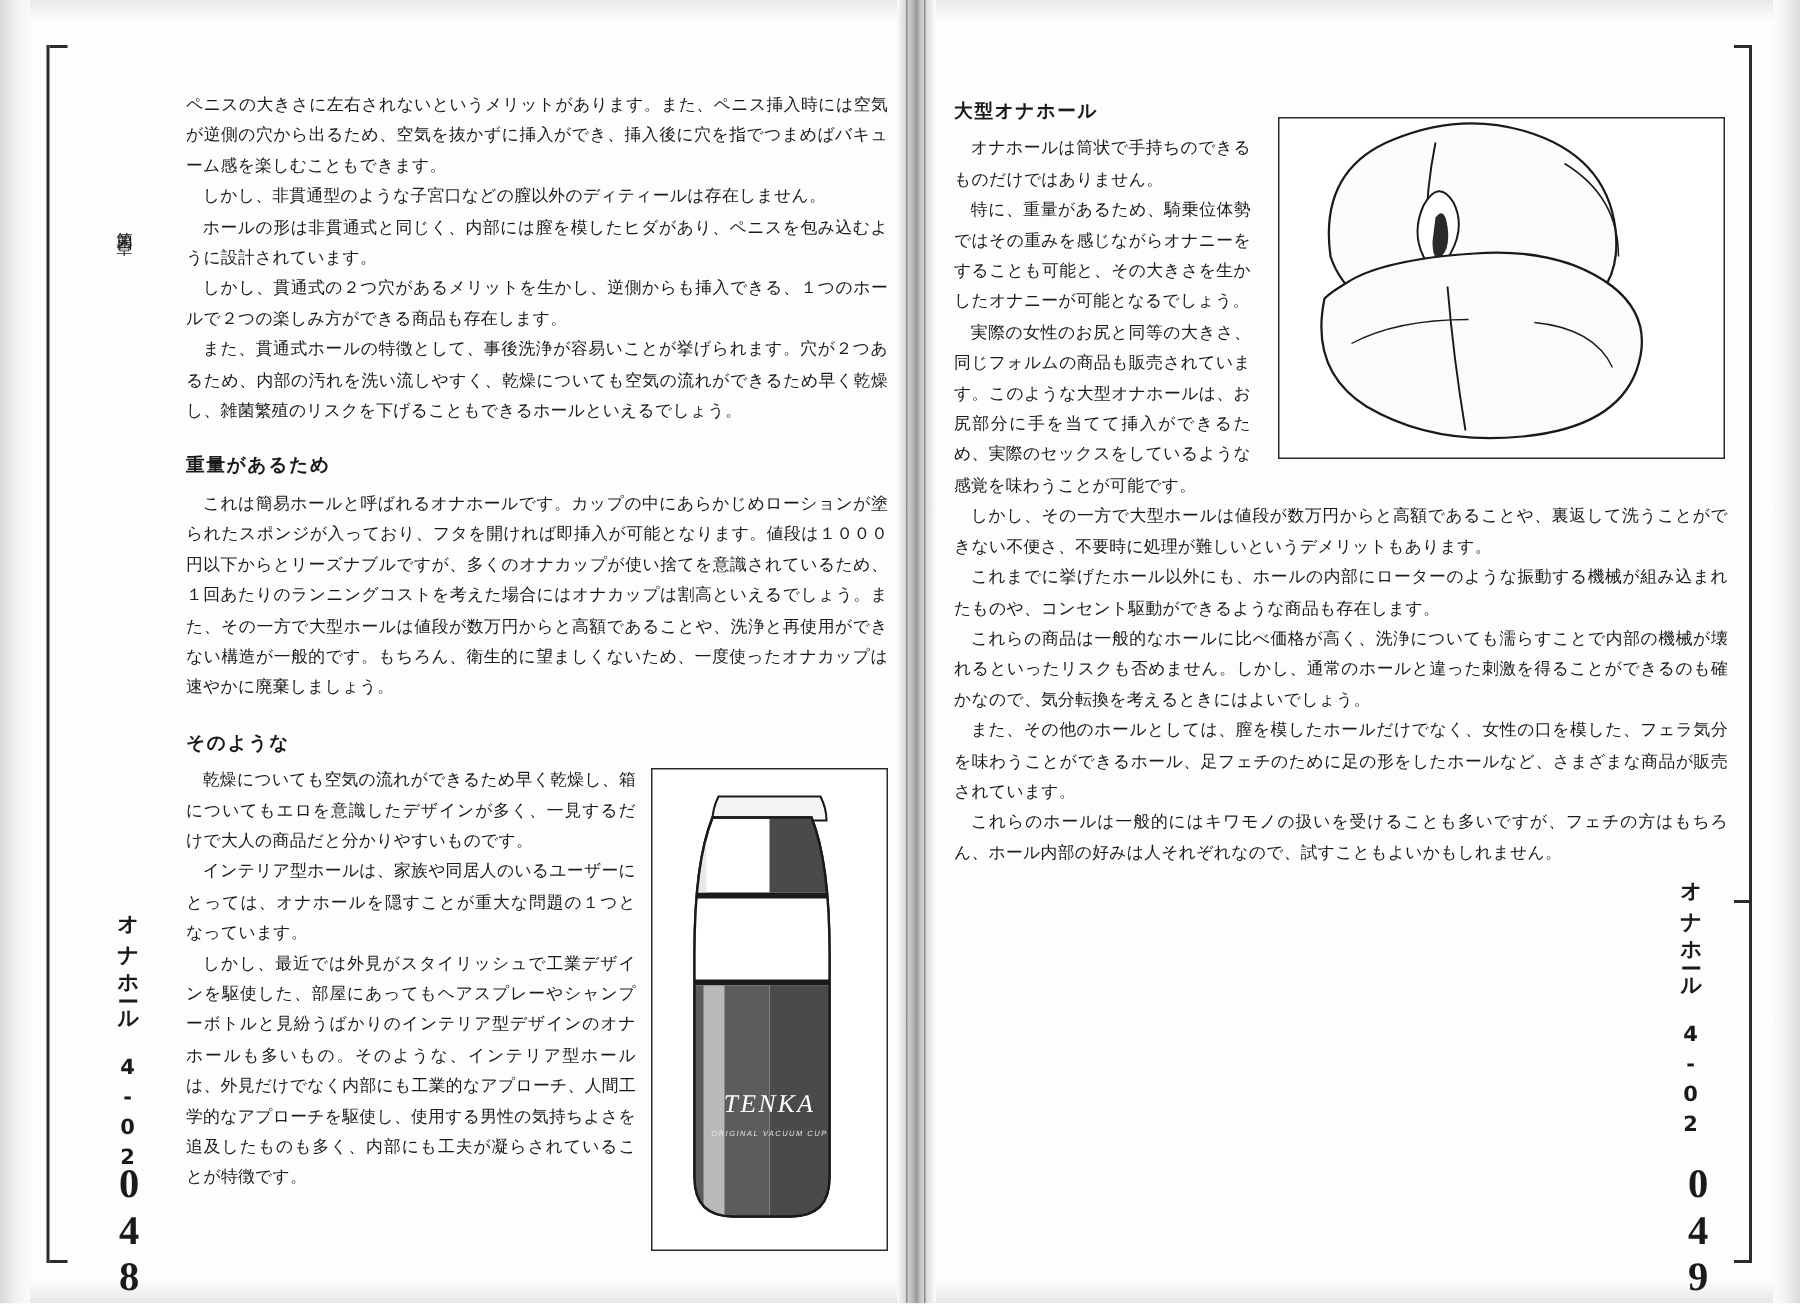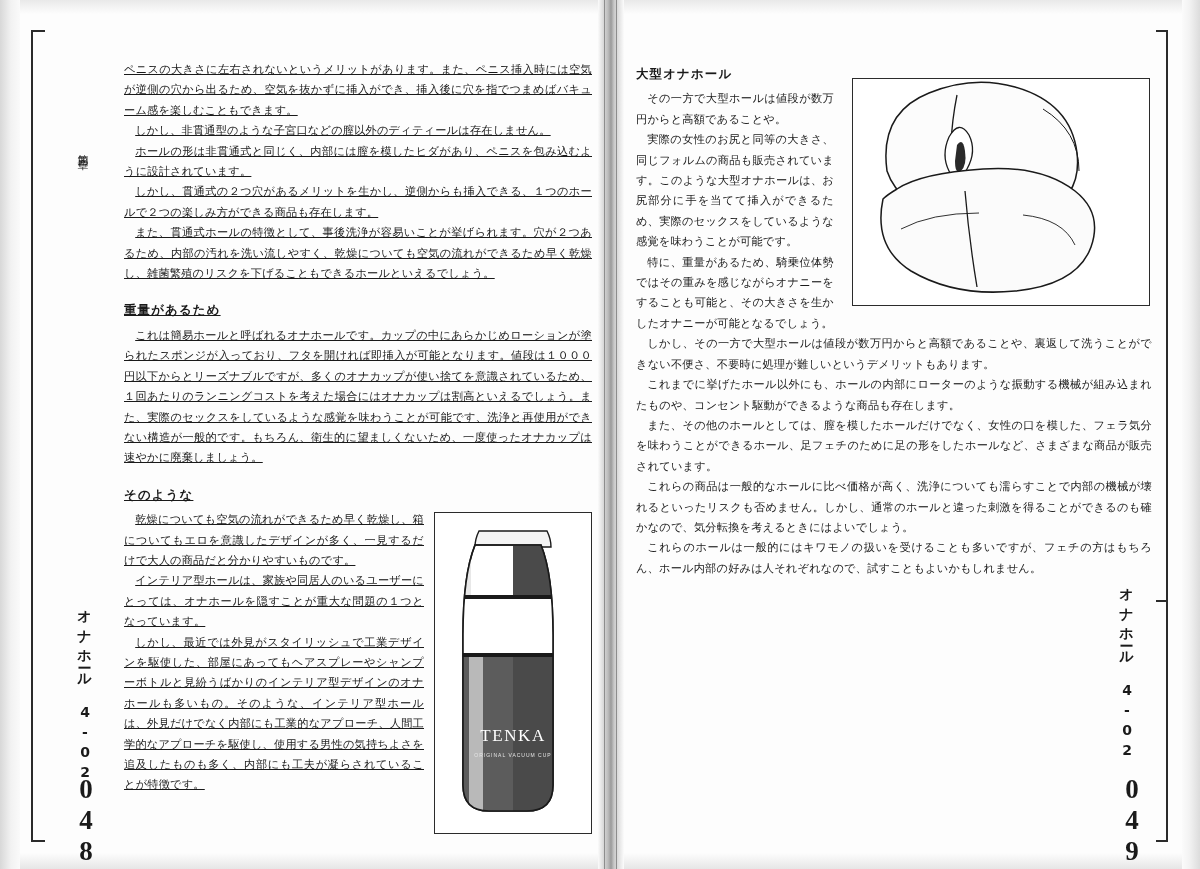--- a/index.html
+++ b/index.html
@@ -86,7 +86,6 @@
     left: 124px;
     top: 60px;
     width: 468px;
-    text-decoration: underline;
   }
   .col-right {
     left: 636px;

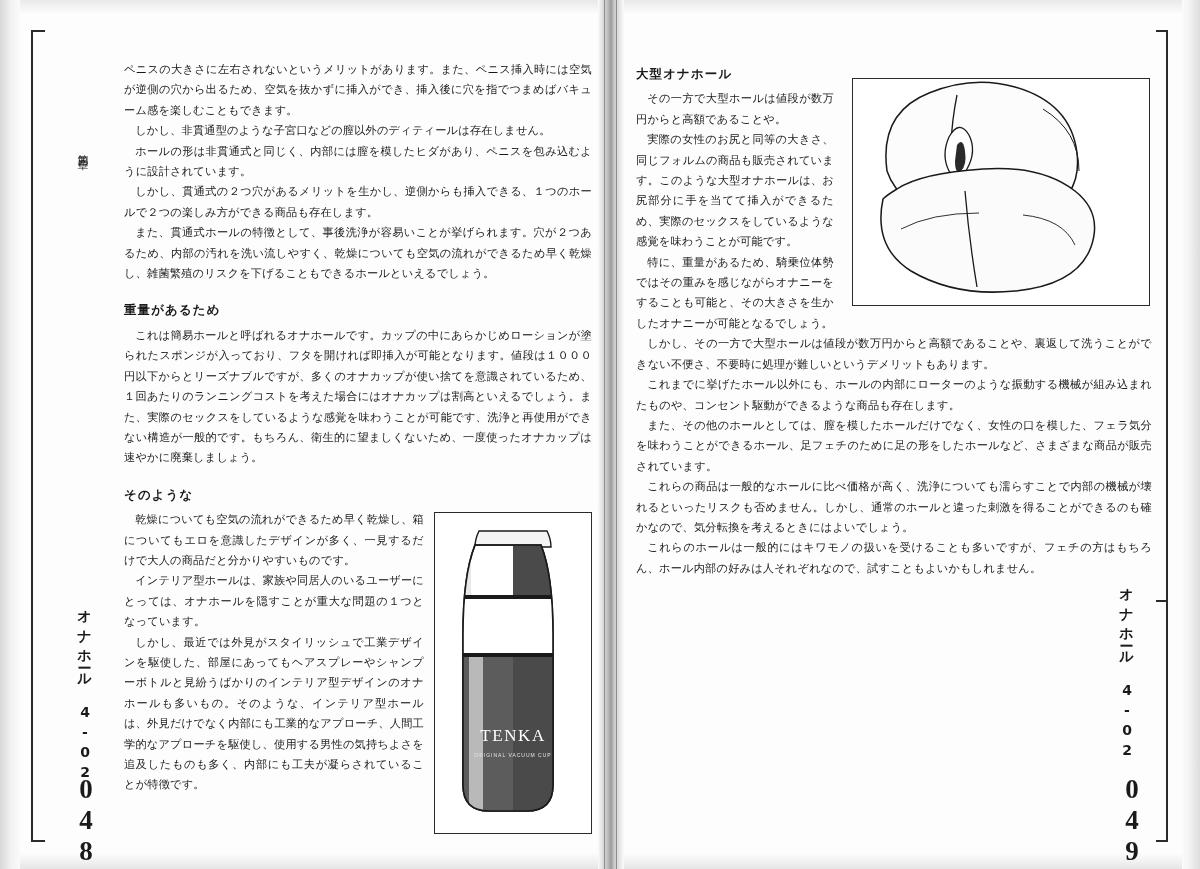--- a/index.html
+++ b/index.html
@@ -289,7 +289,7 @@
   <div class="col col-right">
     <h2 class="first">大型オナホール</h2>
     <div class="wrap-narrow">
-      <p class="ind">その一方で大型ホールは値段が数万円からと高額であることや。</p>
+      <p class="ind">オナホールは筒状で手持ちのできるものだけではありません。</p>
       <p class="ind">実際の女性のお尻と同等の大きさ、同じフォルムの商品も販売されています。このような大型オナホールは、お尻部分に手を当てて挿入ができるため、実際のセックスをしているような感覚を味わうことが可能です。</p>
       <p class="ind">特に、重量があるため、騎乗位体勢ではその重みを感じながらオナニーをすることも可能と、その大きさを生かしたオナニーが可能となるでしょう。</p>
     </div>

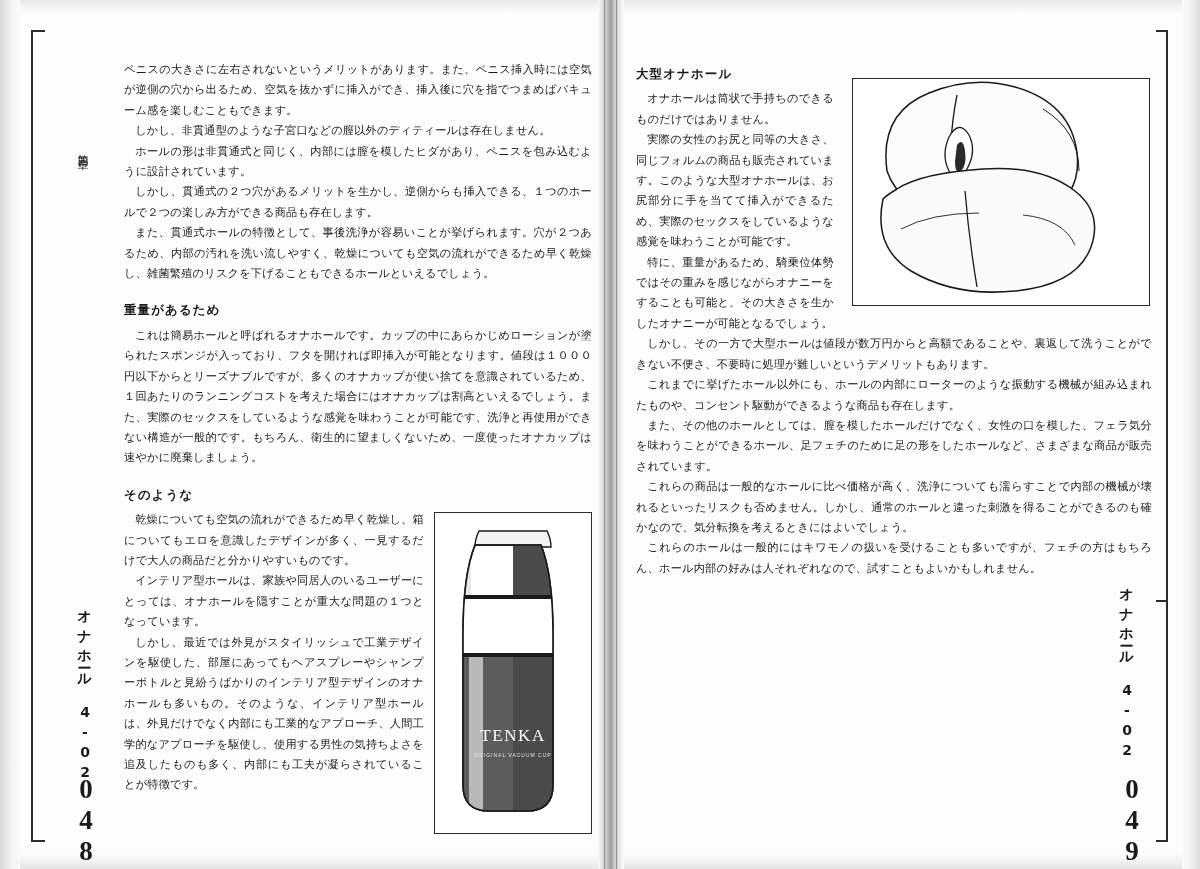--- a/index.html
+++ b/index.html
@@ -290,8 +290,8 @@
     <h2 class="first">大型オナホール</h2>
     <div class="wrap-narrow">
       <p class="ind">オナホールは筒状で手持ちのできるものだけではありません。</p>
+      <p class="ind">特に、重量があるため、騎乗位体勢ではその重みを感じながらオナニーをすることも可能と、その大きさを生かしたオナニーが可能となるでしょう。</p>
       <p class="ind">実際の女性のお尻と同等の大きさ、同じフォルムの商品も販売されています。このような大型オナホールは、お尻部分に手を当てて挿入ができるため、実際のセックスをしているような感覚を味わうことが可能です。</p>
-      <p class="ind">特に、重量があるため、騎乗位体勢ではその重みを感じながらオナニーをすることも可能と、その大きさを生かしたオナニーが可能となるでしょう。</p>
     </div>
     <div class="wrap-mid">
       <p class="ind">しかし、その一方で大型ホールは値段が数万円からと高額であることや、裏返して洗うことができない不便さ、不要時に処理が難しいというデメリットもあります。</p>

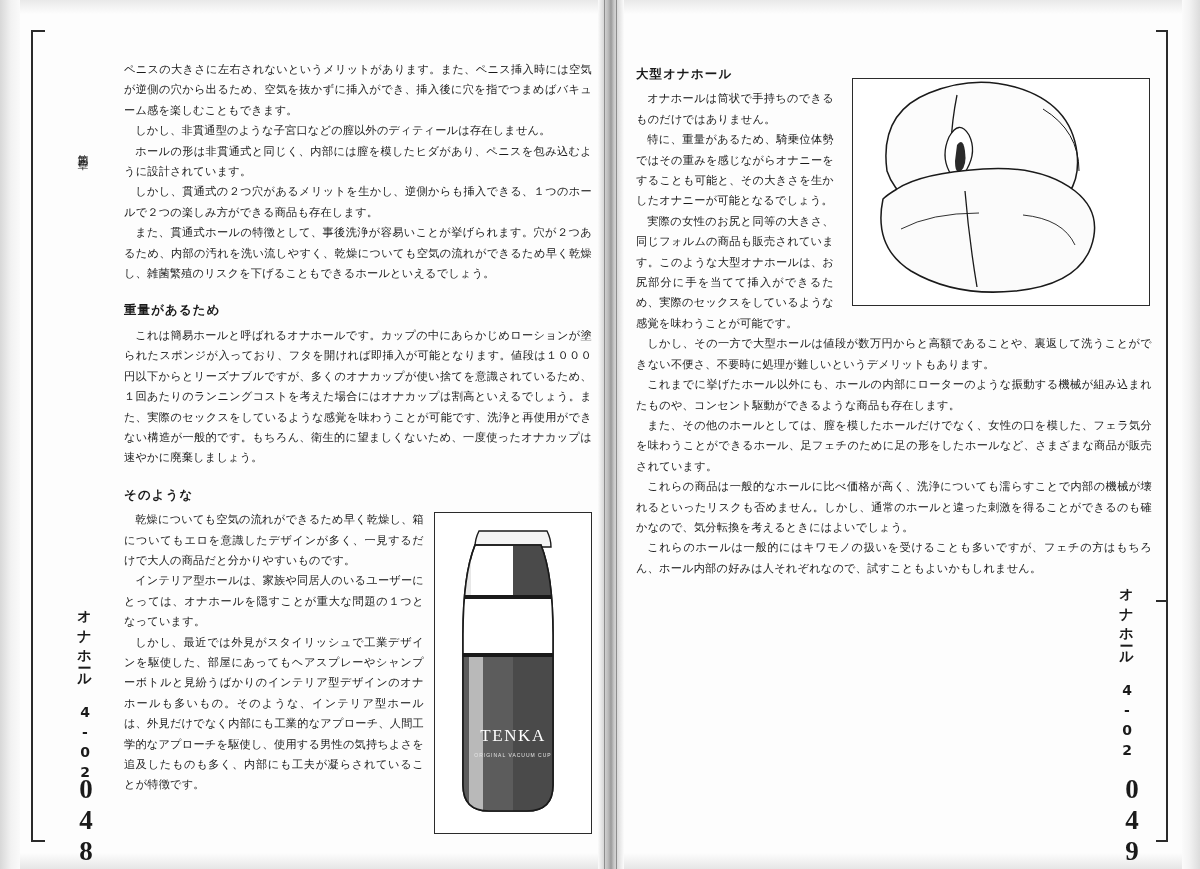--- a/index.html
+++ b/index.html
@@ -241,7 +241,7 @@
     <p class="ind">また、貫通式ホールの特徴として、事後洗浄が容易いことが挙げられます。穴が２つあるため、内部の汚れを洗い流しやすく、乾燥についても空気の流れができるため早く乾燥し、雑菌繁殖のリスクを下げることもできるホールといえるでしょう。</p>
 
     <h2>重量があるため</h2>
-    <p class="ind">これは簡易ホールと呼ばれるオナホールです。カップの中にあらかじめローションが塗られたスポンジが入っており、フタを開ければ即挿入が可能となります。値段は１０００円以下からとリーズナブルですが、多くのオナカップが使い捨てを意識されているため、１回あたりのランニングコストを考えた場合にはオナカップは割高といえるでしょう。また、実際のセックスをしているような感覚を味わうことが可能です、洗浄と再使用ができない構造が一般的です。もちろん、衛生的に望ましくないため、一度使ったオナカップは速やかに廃棄しましょう。</p>
+    <p class="ind">これは簡易ホールと呼ばれるオナホールです。カップの中にあらかじめローションが塗られたスポンジが入っており、フタを開ければ即挿入が可能となります。値段は１０００円以下からとリーズナブルですが、多くのオナカップが使い捨てを意識されているため、１回あたりのランニングコストを考えた場合にはオナカップは割高といえるでしょう。また、その一方で大型ホールは値段が数万円からと高額であることや、洗浄と再使用ができない構造が一般的です。もちろん、衛生的に望ましくないため、一度使ったオナカップは速やかに廃棄しましょう。</p>
 
     <h2>そのような</h2>
     <div style="width:300px;">

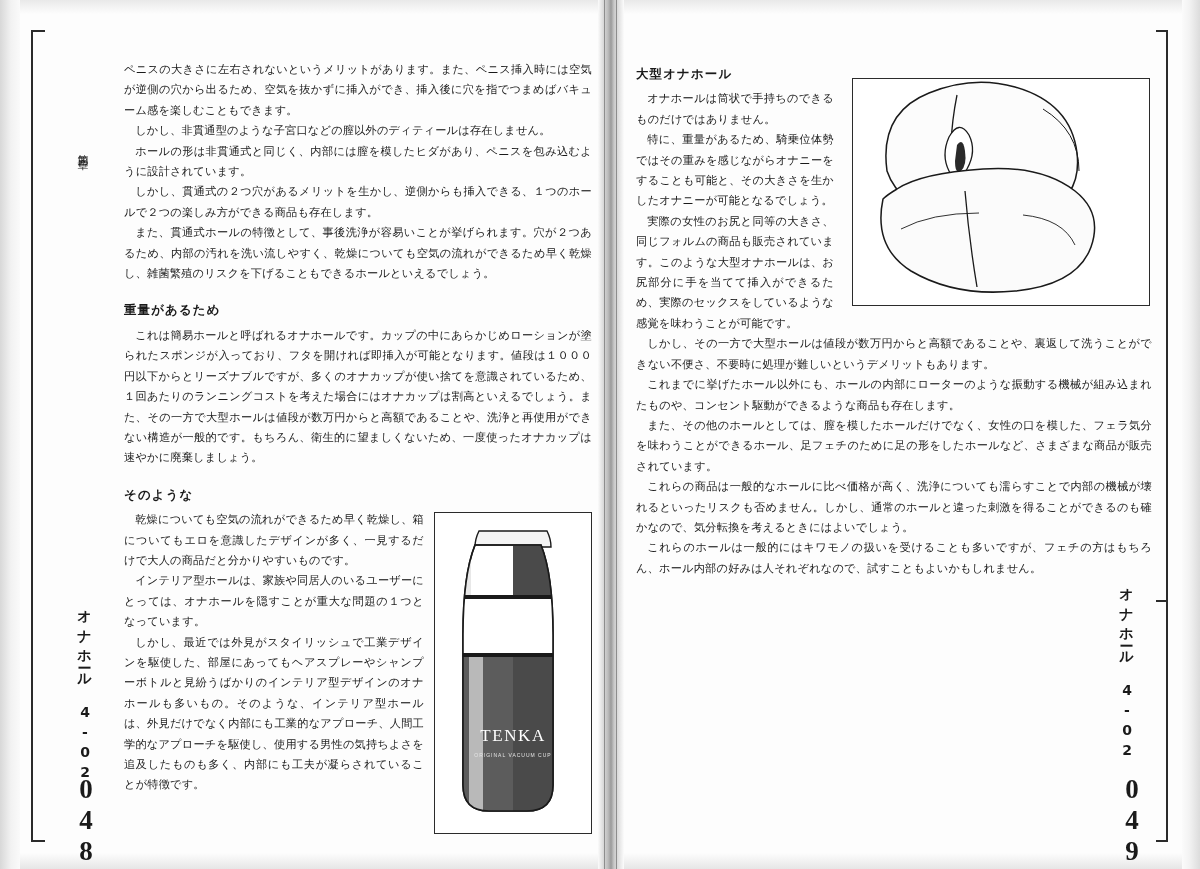--- a/index.html
+++ b/index.html
@@ -297,8 +297,8 @@
       <p class="ind">しかし、その一方で大型ホールは値段が数万円からと高額であることや、裏返して洗うことができない不便さ、不要時に処理が難しいというデメリットもあります。</p>
 
       <p class="ind">これまでに挙げたホール以外にも、ホールの内部にローターのような振動する機械が組み込まれたものや、コンセント駆動ができるような商品も存在します。</p>
+      <p class="ind">これらの商品は一般的なホールに比べ価格が高く、洗浄についても濡らすことで内部の機械が壊れるといったリスクも否めません。しかし、通常のホールと違った刺激を得ることができるのも確かなので、気分転換を考えるときにはよいでしょう。</p>
       <p class="ind">また、その他のホールとしては、膣を模したホールだけでなく、女性の口を模した、フェラ気分を味わうことができるホール、足フェチのために足の形をしたホールなど、さまざまな商品が販売されています。</p>
-      <p class="ind">これらの商品は一般的なホールに比べ価格が高く、洗浄についても濡らすことで内部の機械が壊れるといったリスクも否めません。しかし、通常のホールと違った刺激を得ることができるのも確かなので、気分転換を考えるときにはよいでしょう。</p>
       <p class="ind">これらのホールは一般的にはキワモノの扱いを受けることも多いですが、フェチの方はもちろん、ホール内部の好みは人それぞれなので、試すこともよいかもしれません。</p>
     </div>
   </div>

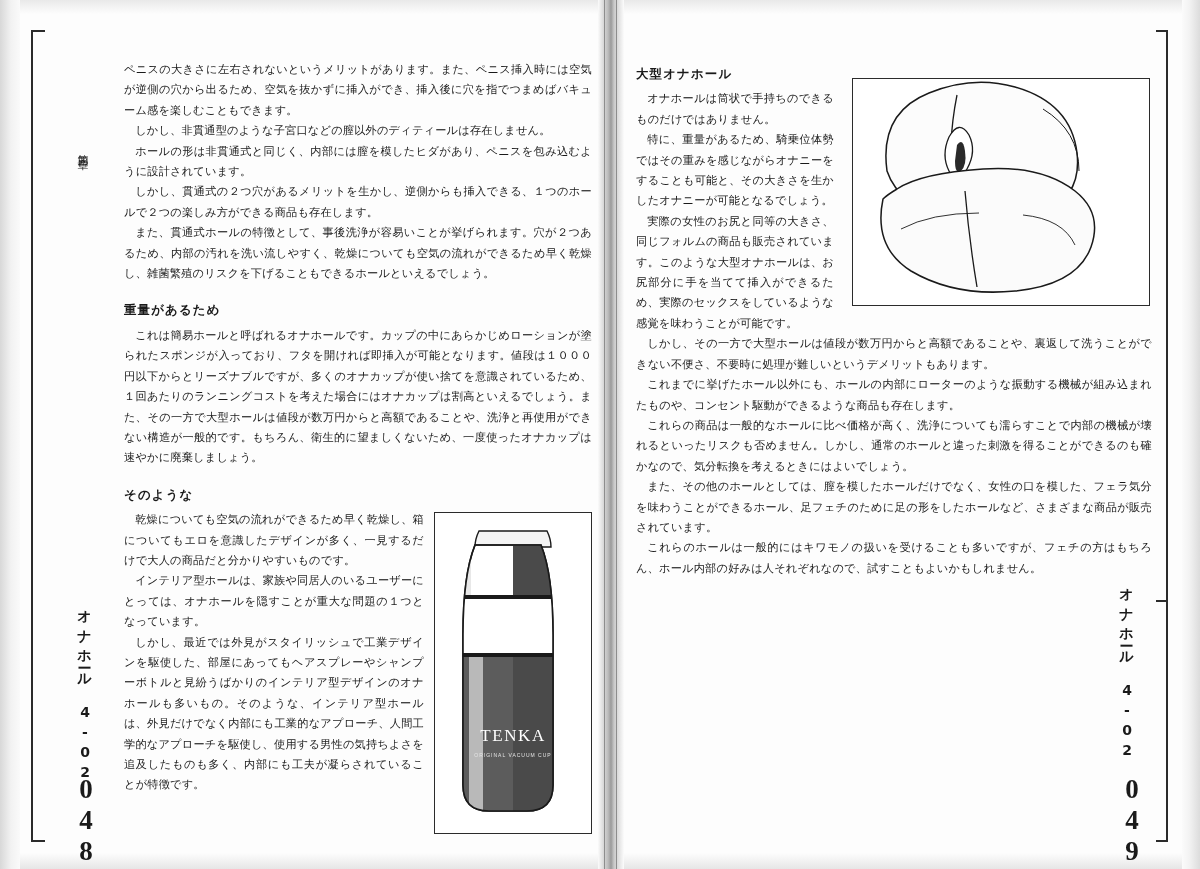--- a/index.html
+++ b/index.html
@@ -116,6 +116,7 @@
     border: 1px solid #2b2b2b;
     background: #ffffff;
     box-sizing: border-box;
+    font-style: italic;
   }
   .fig-hip {
     left: 852px;

